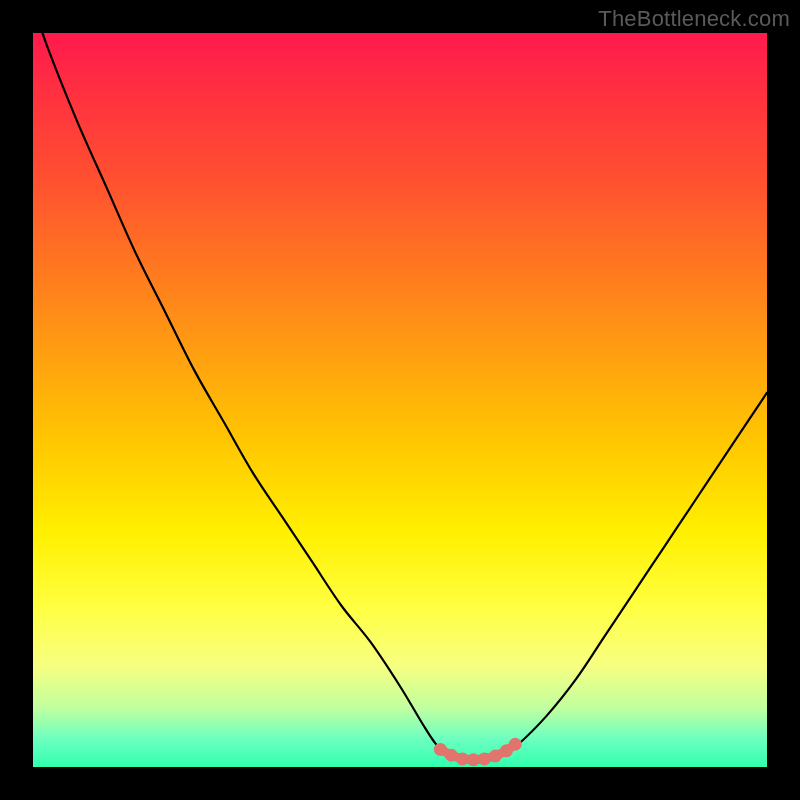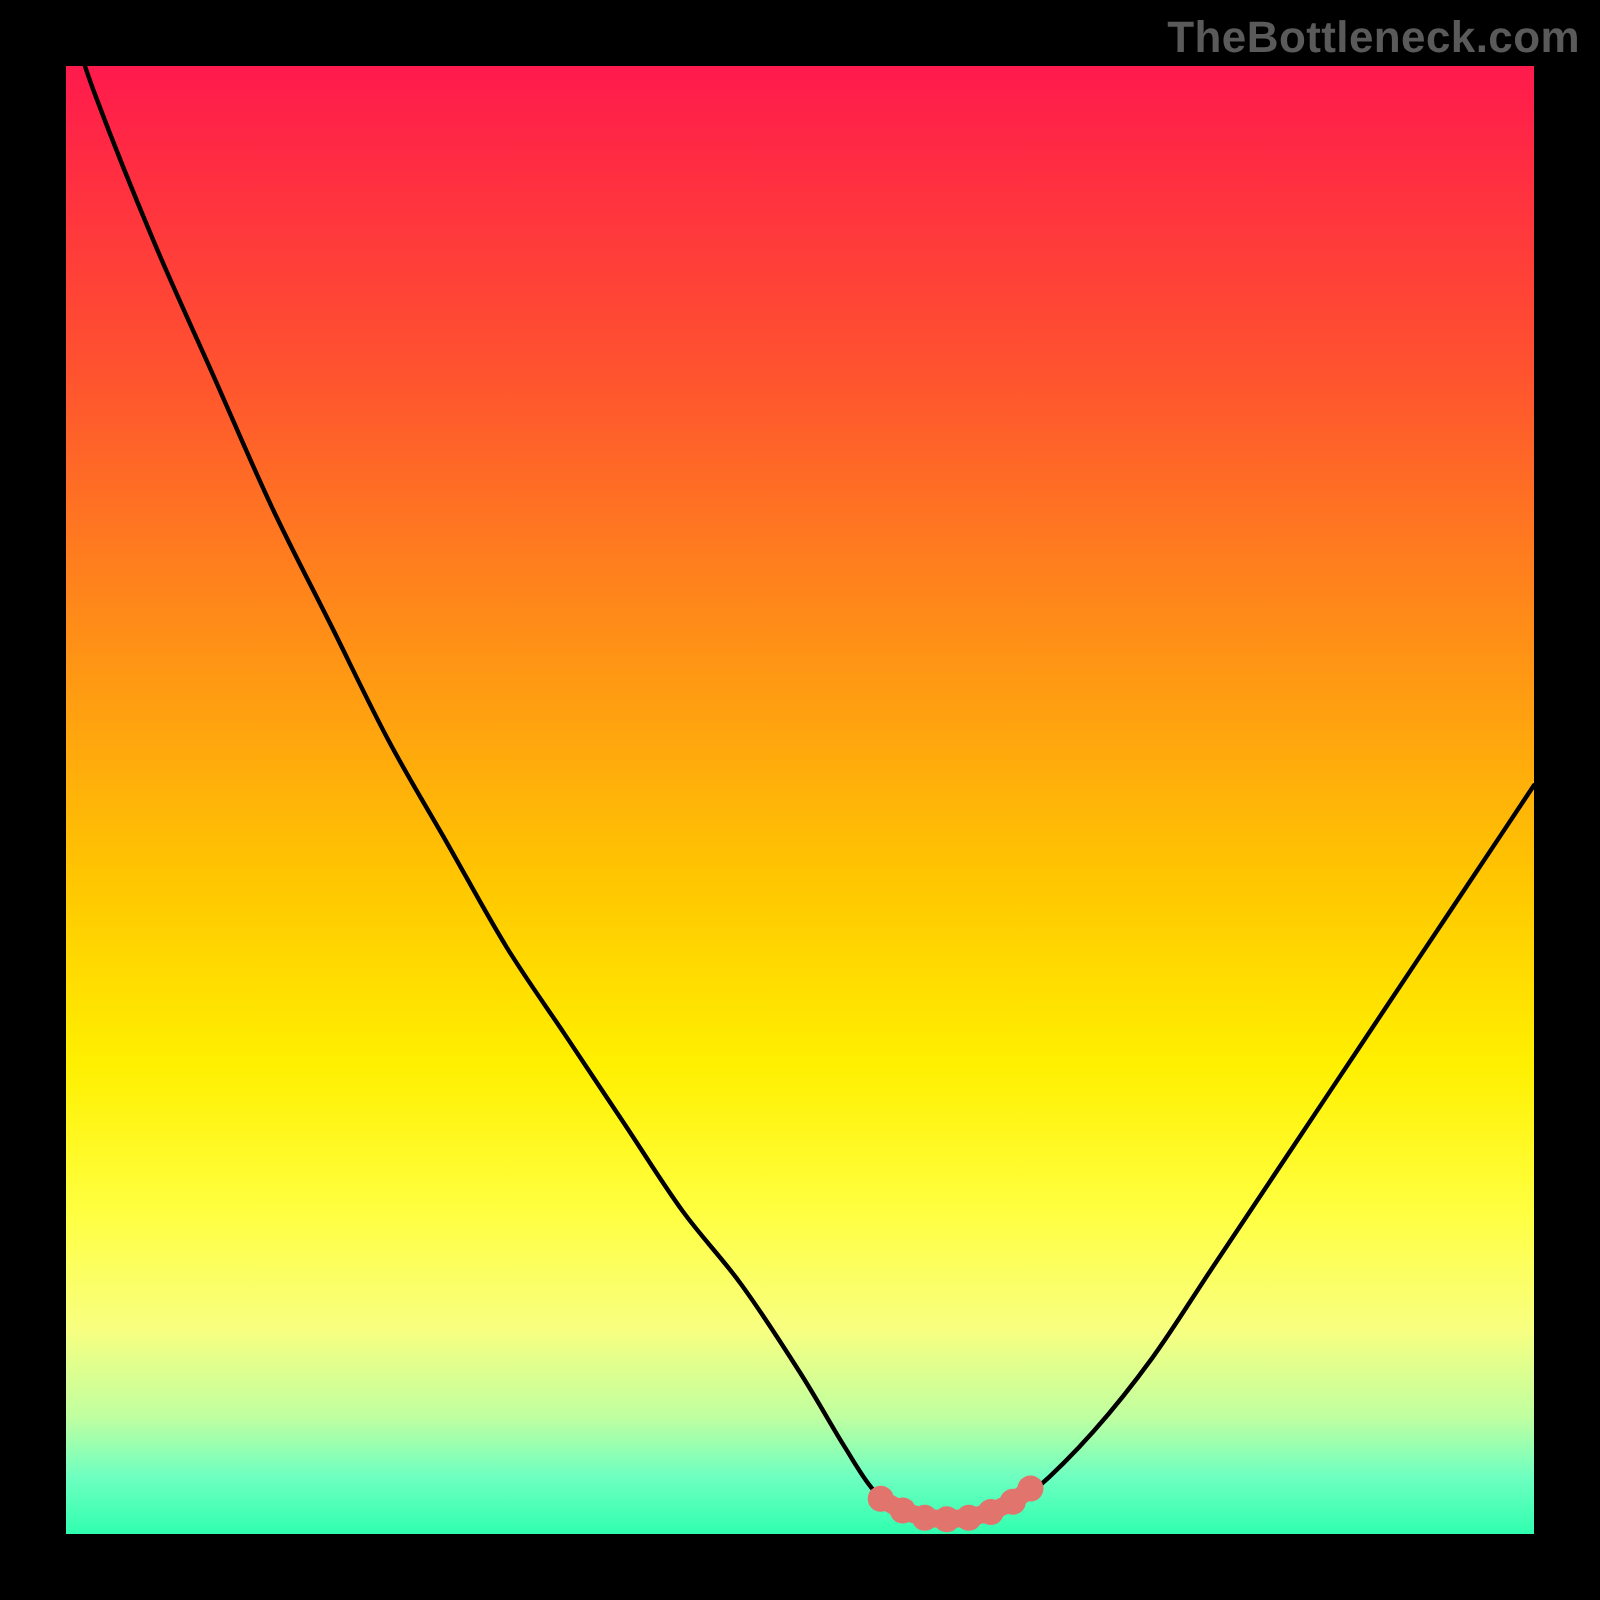--- a/index.html
+++ b/index.html
@@ -36,7 +36,7 @@
     right: 10px;
     font-family: Arial, Helvetica, sans-serif;
     font-size: 22px;
-    font-weight: 700;
+    font-weight: 400;
     color: #5a5a5a;
     letter-spacing: 0.2px;
   }

